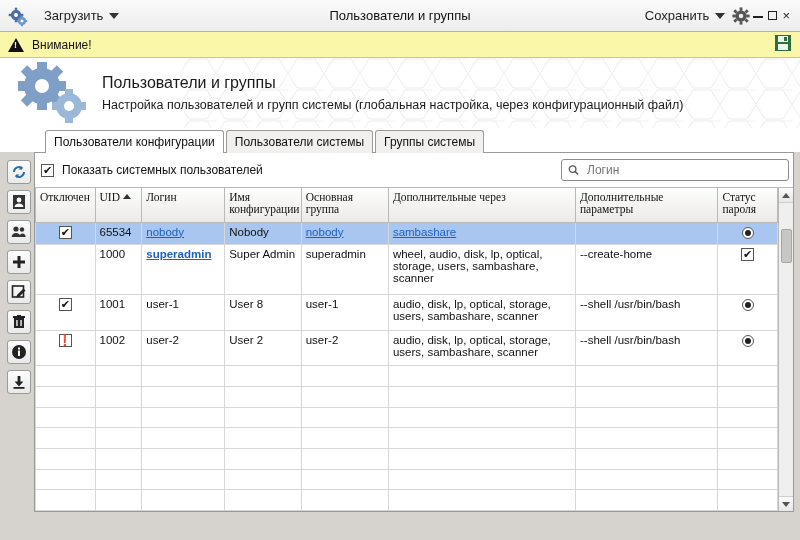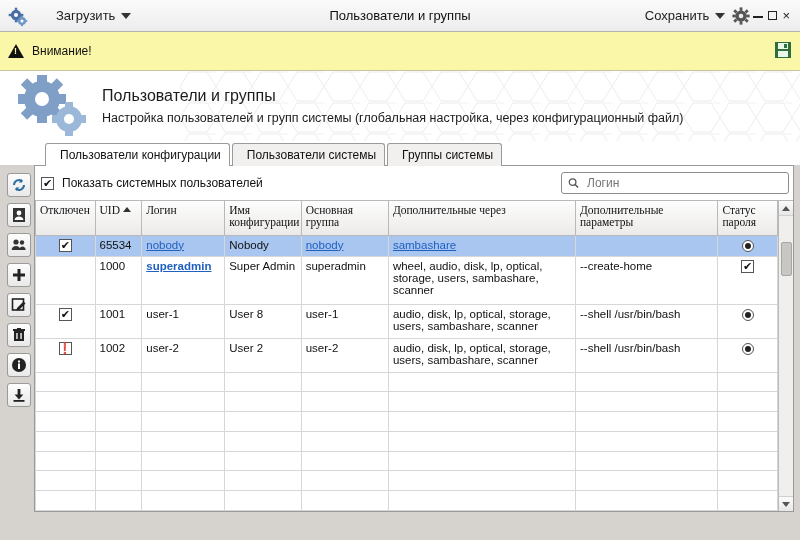--- a/index.html
+++ b/index.html
@@ -28,7 +28,7 @@
     padding: 0 4px;
     position: relative;
   }
-  .tb-left { display: flex; align-items: center; gap: 26px; padding-left: 4px; }
+  .tb-left { display: flex; align-items: center; gap: 14px; padding-left: 4px; }
   .tb-right { display: flex; align-items: center; gap: 3px; margin-left: auto; padding-right: 2px; }
   .menu-btn {
     display: flex; align-items: center; gap: 6px;

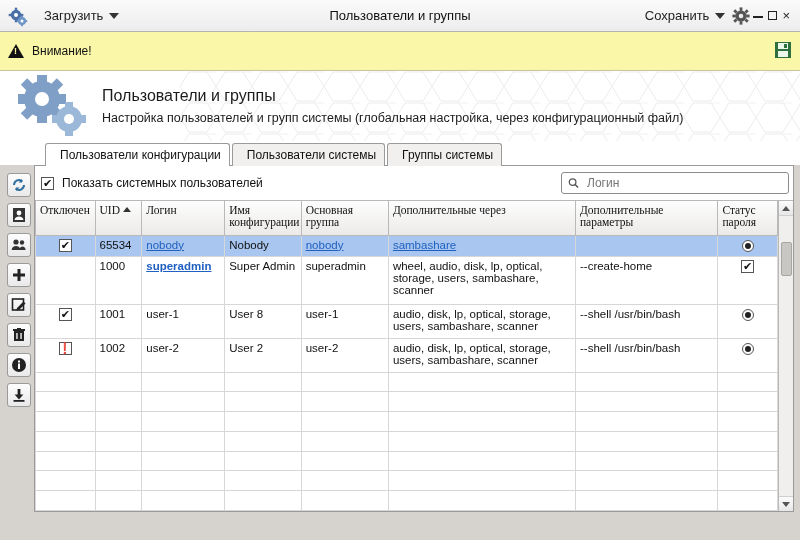--- a/index.html
+++ b/index.html
@@ -48,7 +48,7 @@
   .gear svg { display: block; }
   
   .warnbar {
-    height: 39px;
+    height: 26px;
     background: #fbf7a8;
     border-bottom: 1px solid #c9c49a;
     display: flex; align-items: center;

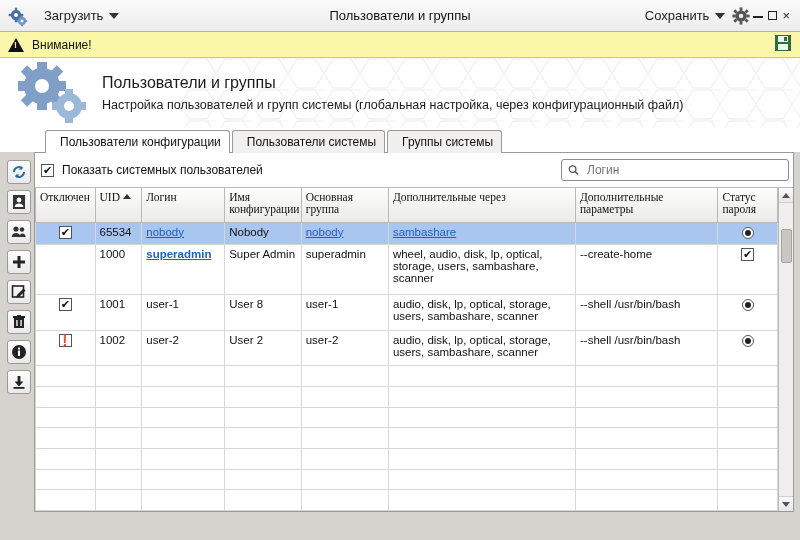--- a/index.html
+++ b/index.html
@@ -95,7 +95,7 @@
     border: 1px solid #9a9a9a;
     border-bottom: none;
     background: #fff;
-    padding: 4px 8px 4px 14px;
+    padding: 4px 8px 4px 8px;
     font-size: 12px;
     margin-right: 2px;
     border-radius: 3px 3px 0 0;

